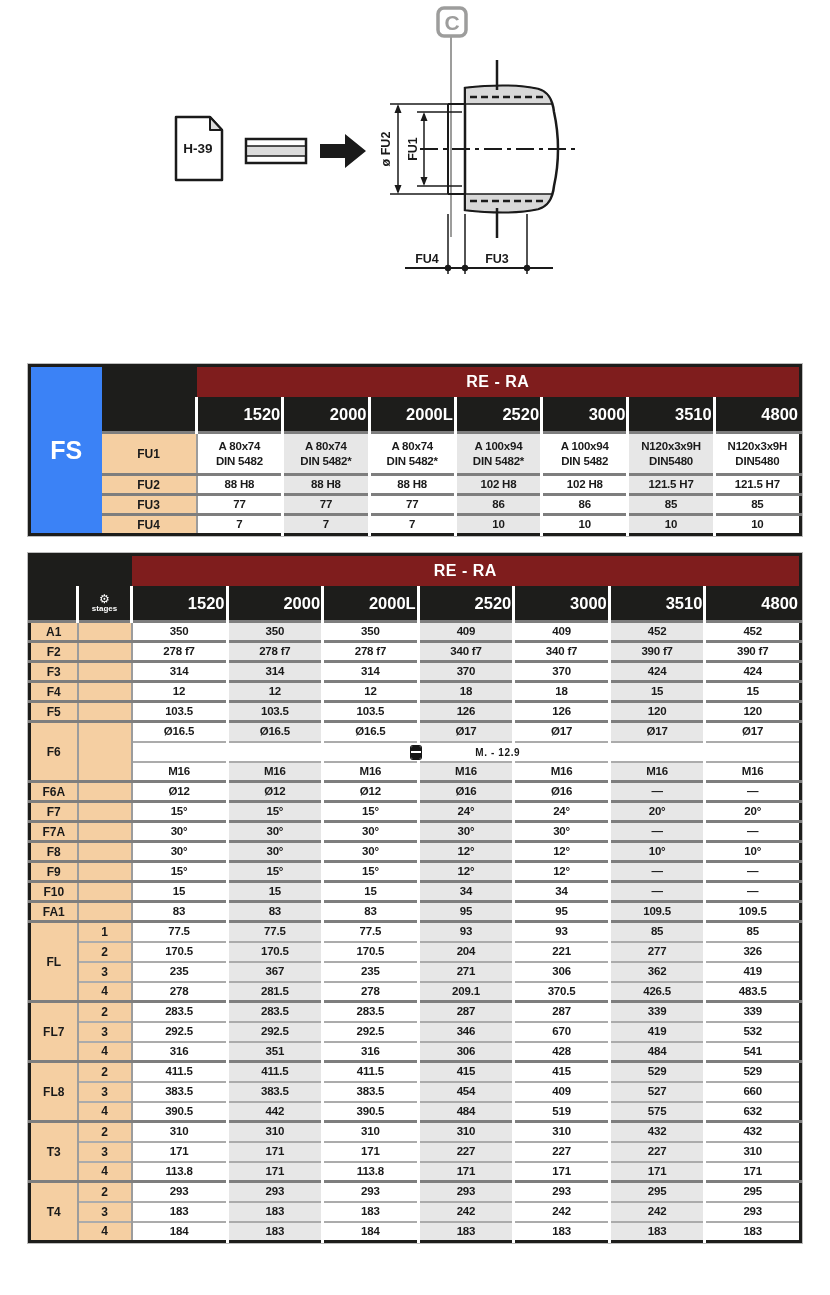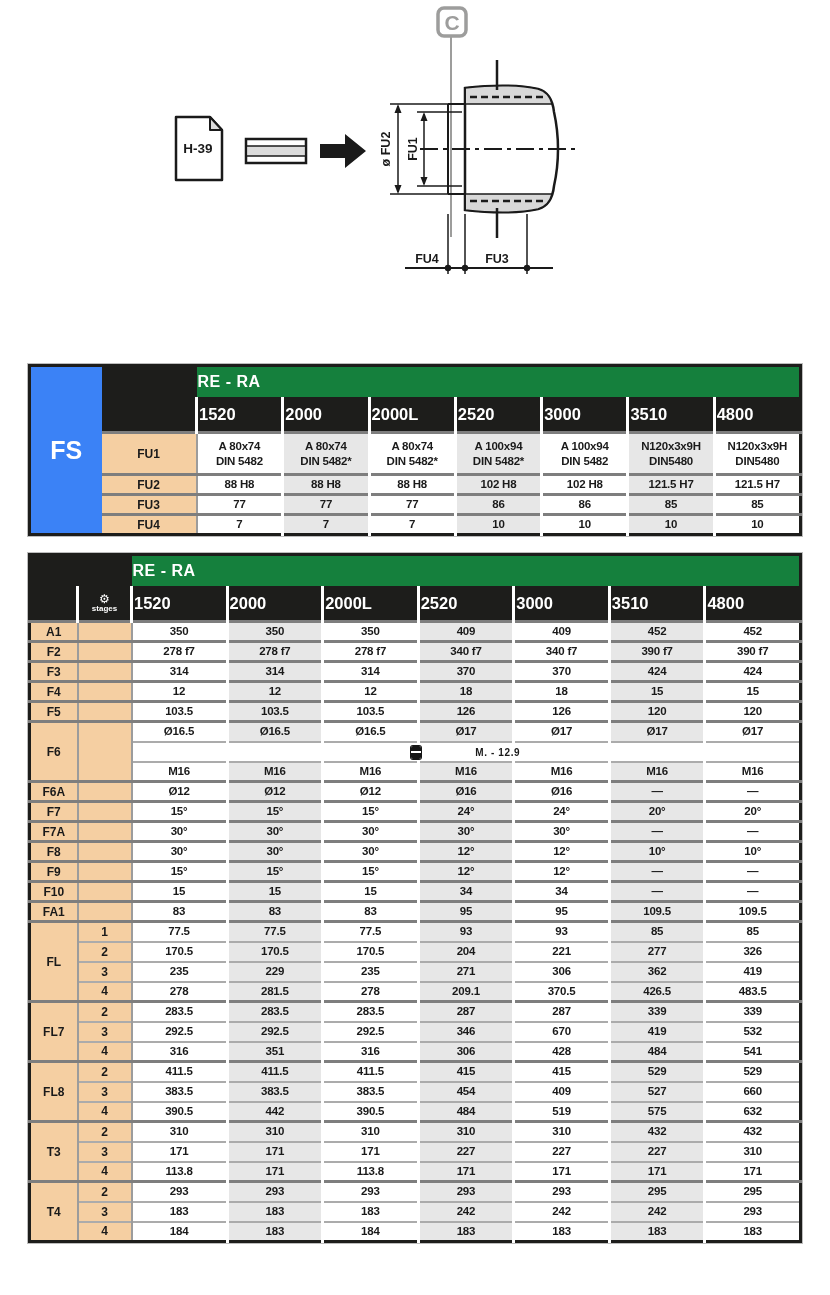--- a/index.html
+++ b/index.html
@@ -18,8 +18,8 @@
   tbody tr{height:20px;}
   #t1 tr.fu1row{height:42px;}
   .hblank{background:#1d1d1b;border:0;}
-  .title{background:#15803d;color:#fff;font-size:16px;font-weight:bold;
-         text-align:left;vertical-align:middle;height:30px;border:0;letter-spacing:.5px;}
+  .title{background:#7f1d1d;color:#fff;font-size:16px;font-weight:bold;
+         text-align:center;vertical-align:middle;height:30px;border:0;letter-spacing:.5px;}
   .mrow td{height:34px;}
   .model{background:#1d1d1b;color:#fff;font-size:16.5px;font-weight:bold;
          text-align:left;vertical-align:middle;border:0;border-left:3px solid #fff;}

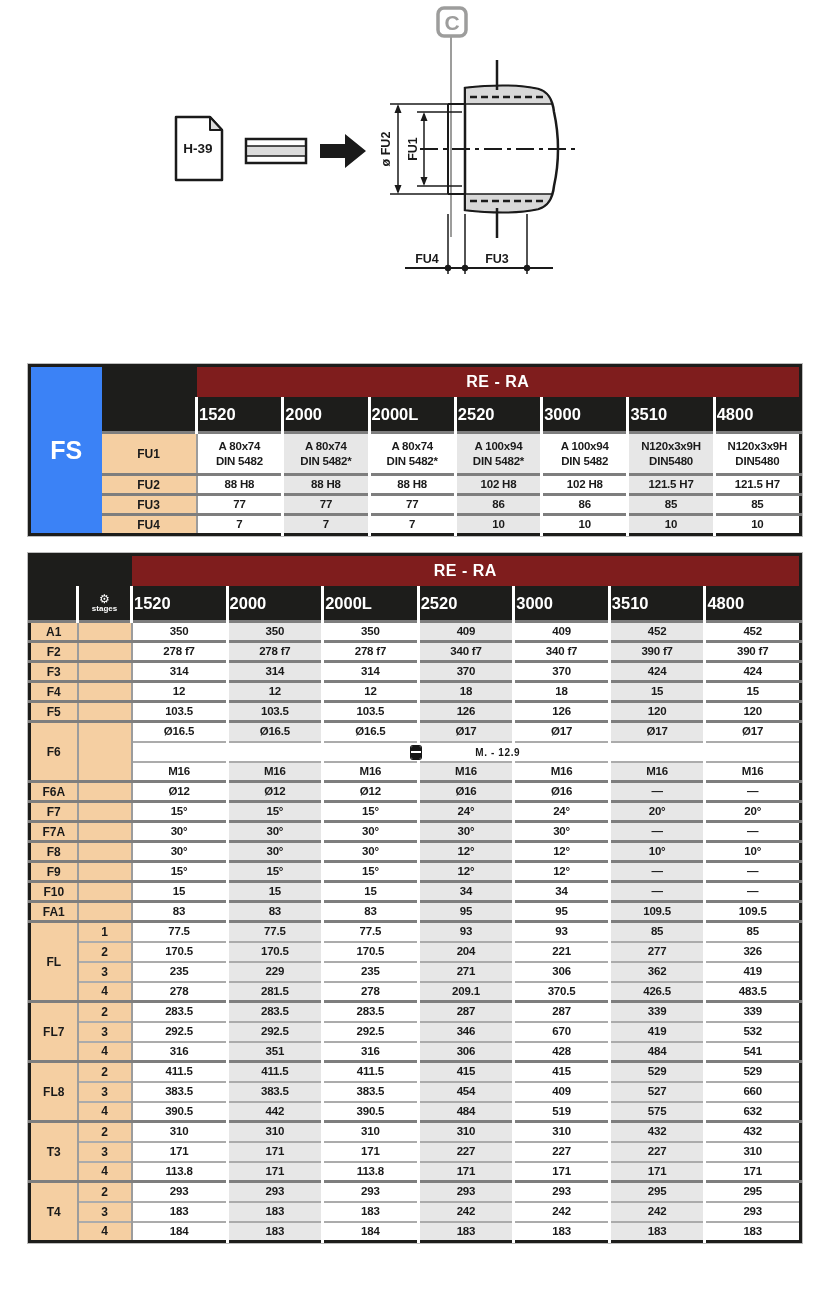--- a/index.html
+++ b/index.html
@@ -22,7 +22,7 @@
          text-align:center;vertical-align:middle;height:30px;border:0;letter-spacing:.5px;}
   .mrow td{height:34px;}
   .model{background:#1d1d1b;color:#fff;font-size:16.5px;font-weight:bold;
-         text-align:left;vertical-align:middle;border:0;border-left:3px solid #fff;}
+         text-align:right;vertical-align:middle;border:0;border-left:3px solid #fff;}
   .side{background:#3b82f6;color:#fff;font-size:25px;font-weight:bold;
         text-align:center;vertical-align:middle;border:0;}
   .stages-h{background:#1d1d1b;color:#fff;text-align:center;vertical-align:middle;

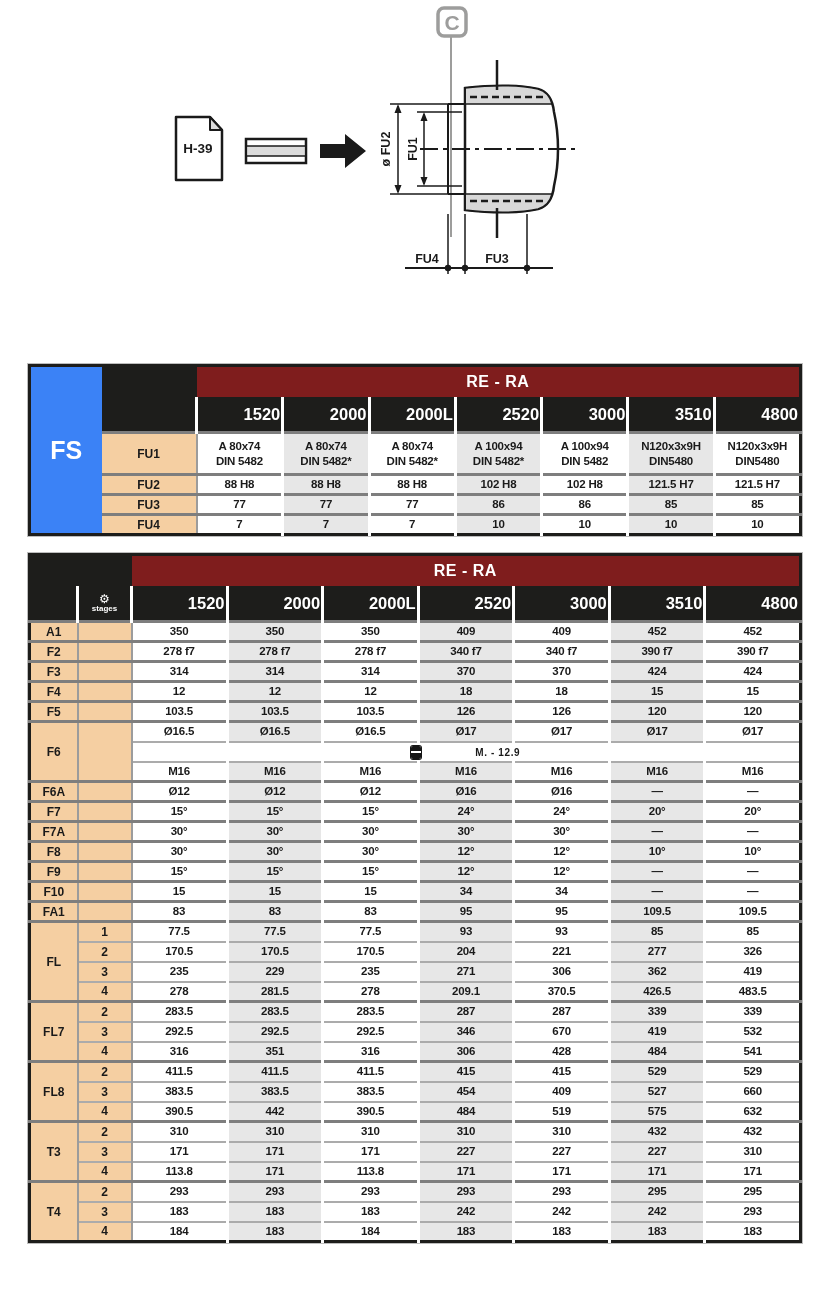--- a/index.html
+++ b/index.html
@@ -414,7 +414,7 @@
           <tr>
             <td class="stage">3</td>
             <td class="data plain">235</td>
-            <td class="data shade">229</td>
+            <td class="data shade">367</td>
             <td class="data plain">235</td>
             <td class="data shade">271</td>
             <td class="data plain">306</td>

